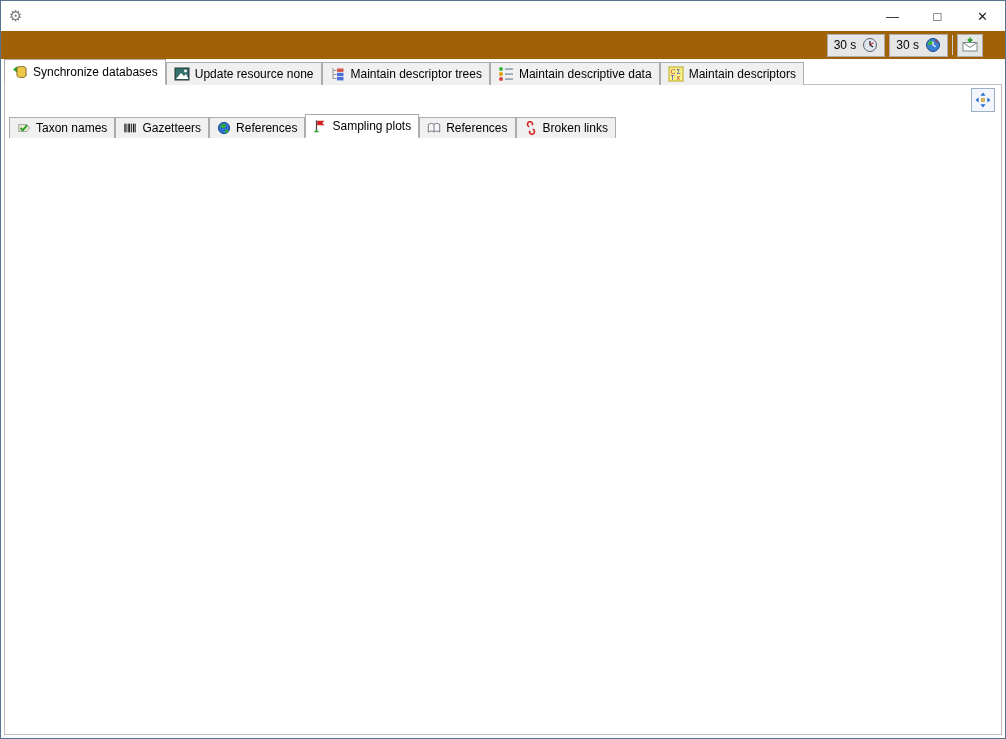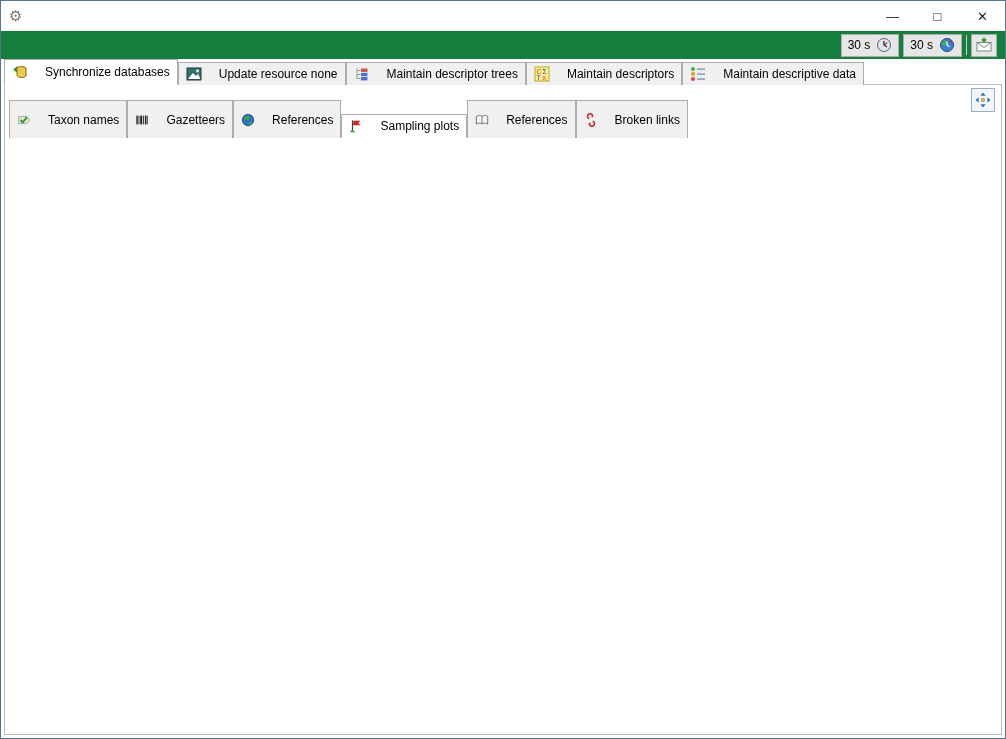--- a/index.html
+++ b/index.html
@@ -15,7 +15,7 @@
   .winbtn{ width:45px; height:30px; display:flex; align-items:center; justify-content:center; font-size:13px; color:#222; cursor:default;}
 
   
-  .toolbar{ position:absolute; top:30px; left:0; right:0; height:28px; background:#15803d; display:flex; align-items:center; justify-content:flex-end; gap:4px; padding-right:8px;}
+  .toolbar{ position:absolute; top:30px; left:0; right:0; height:28px; background:#a16207; display:flex; align-items:center; justify-content:flex-end; gap:4px; padding-right:22px;}
   .toolbtn{ height:23px; background:#e6e6e6; border:1px solid #adadad; display:flex; align-items:center; gap:6px; padding:0 6px; font-size:12px;}
   .toolbtn.sq{ width:26px; justify-content:center; padding:0;}
   .tooldivider{ width:1px; height:20px; background:#cfcfcf;}

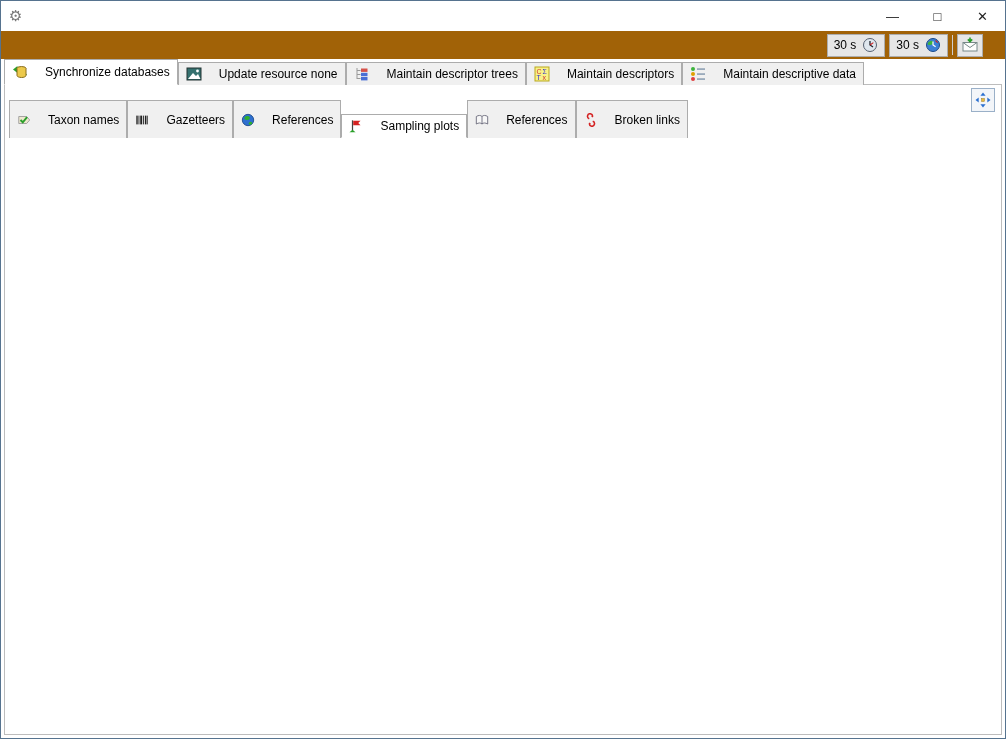--- a/index.html
+++ b/index.html
@@ -23,7 +23,7 @@
   
   .tabstrip{ position:absolute; left:0; right:0; display:flex; align-items:flex-end; padding-left:3px; z-index:3;}
   .tabstrip.main{ top:58px; height:26px;}
-  .tab{ display:flex; align-items:center; gap:17px; height:23px; padding:0 7px; border:1px solid #acacac; border-bottom:none; background:#f0f0f0; font-size:12px; white-space:nowrap; cursor:default;justify-content:center;}
+  .tab{ display:flex; align-items:center; gap:5px; height:23px; padding:0 7px; border:1px solid #acacac; border-bottom:none; background:#f0f0f0; font-size:12px; white-space:nowrap; cursor:default;justify-content:center;}
   .tab.active{ height:26px; background:#fff; position:relative; z-index:4; border-bottom:1px solid #fff; font-size:12px;}
   .icon16{ width:16px; height:16px; flex:0 0 16px;}
   .icon14{ width:14px; height:14px; flex:0 0 14px;}

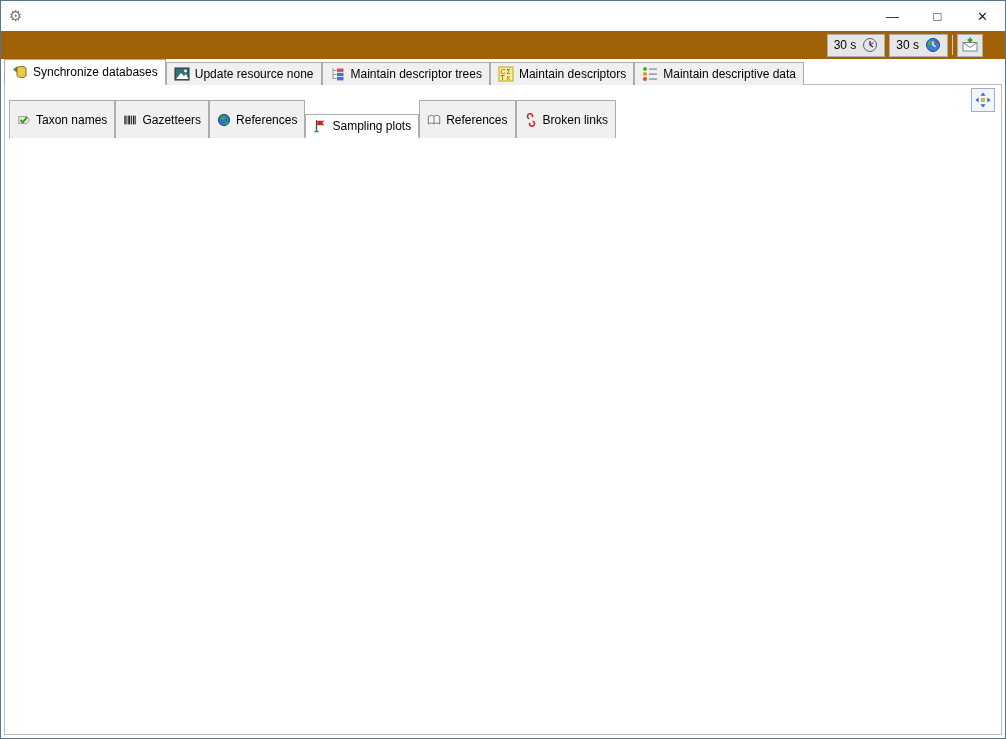--- a/index.html
+++ b/index.html
@@ -158,16 +158,6 @@
     </div>
     <div class="tab">
       <svg class="icon16" viewBox="0 0 16 16">
-          <rect x="1" y="1" width="14" height="14" fill="#f9f288" stroke="#b9a81f"></rect>
-          <text x="2.5" y="7.5" font-size="7" fill="#c33" font-family="sans-serif">C</text>
-          <text x="8.5" y="7.5" font-size="7" fill="#33c" font-family="sans-serif">Σ</text>
-          <text x="2.5" y="14" font-size="7" fill="#33c" font-family="sans-serif">T</text>
-          <text x="8.5" y="14" font-size="7" fill="#c33" font-family="sans-serif">x</text>
-        </svg>
-      <span>Maintain descriptors</span>
-    </div>
-    <div class="tab">
-      <svg class="icon16" viewBox="0 0 16 16">
           <circle cx="3" cy="3" r="2" fill="#3db43d"></circle>
           <rect x="7" y="2.2" width="8" height="1.8" fill="#9aaabb"></rect>
           <circle cx="3" cy="8" r="2" fill="#e0a000"></circle>
@@ -176,6 +166,16 @@
           <rect x="7" y="12.2" width="8" height="1.8" fill="#9aaabb"></rect>
         </svg>
       <span>Maintain descriptive data</span>
+    </div>
+    <div class="tab">
+      <svg class="icon16" viewBox="0 0 16 16">
+          <rect x="1" y="1" width="14" height="14" fill="#f9f288" stroke="#b9a81f"></rect>
+          <text x="2.5" y="7.5" font-size="7" fill="#c33" font-family="sans-serif">C</text>
+          <text x="8.5" y="7.5" font-size="7" fill="#33c" font-family="sans-serif">Σ</text>
+          <text x="2.5" y="14" font-size="7" fill="#33c" font-family="sans-serif">T</text>
+          <text x="8.5" y="14" font-size="7" fill="#c33" font-family="sans-serif">x</text>
+        </svg>
+      <span>Maintain descriptors</span>
     </div>
   </div>
 

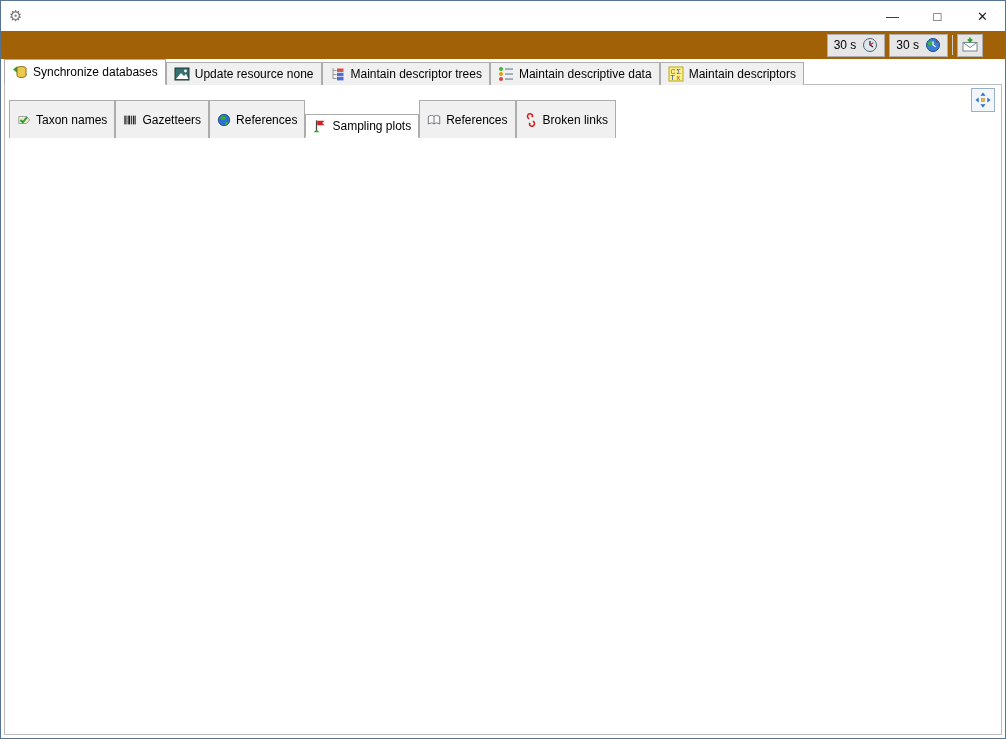--- a/index.html
+++ b/index.html
@@ -34,7 +34,7 @@
   .resizebtn{ position:absolute; top:3px; right:6px; width:24px; height:24px; border:1px solid #9ab0c8; background:#f2f5f9; display:flex; align-items:center; justify-content:center;}
 
   .tabstrip.sub{ top:113px; height:24px; padding-left:8px;}
-  .tab.sub{ height:38px; }
+  .tab.sub{ height:21px; }
   .tab.sub.active{ height:24px; border-bottom:1px solid #fff;}
 
   

